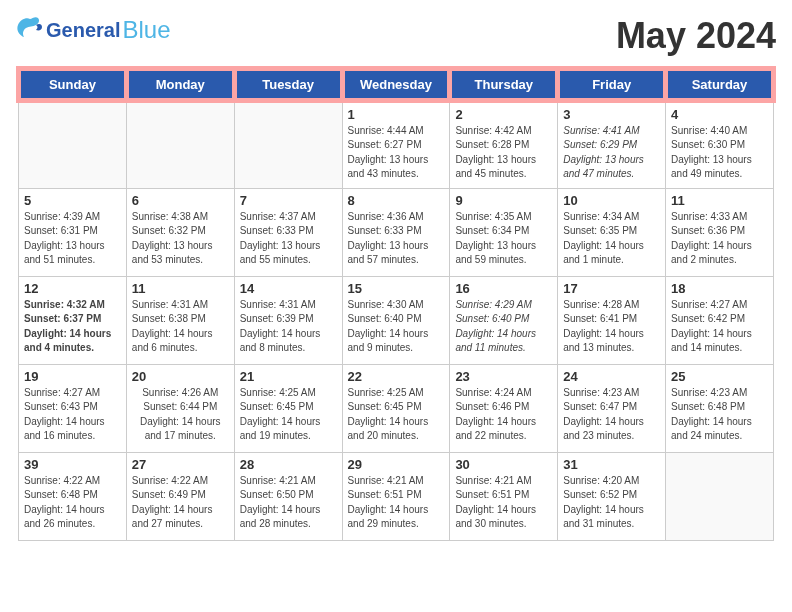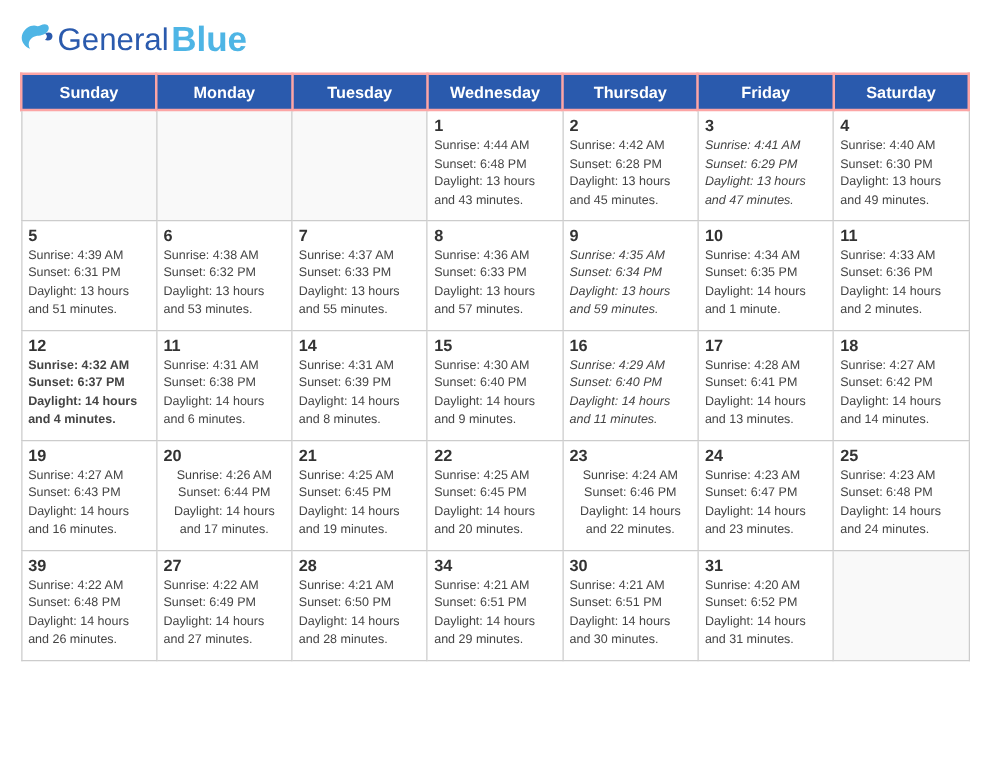--- a/index.html
+++ b/index.html
@@ -77,8 +77,8 @@
       gap: 2px;
     }
     .logo-general {
-      font-size: 25px;
-      font-weight: normal;
+      font-size: 20px;
+      font-weight: bold;
       color: #2a5aad;
     }
     .logo-blue-text {

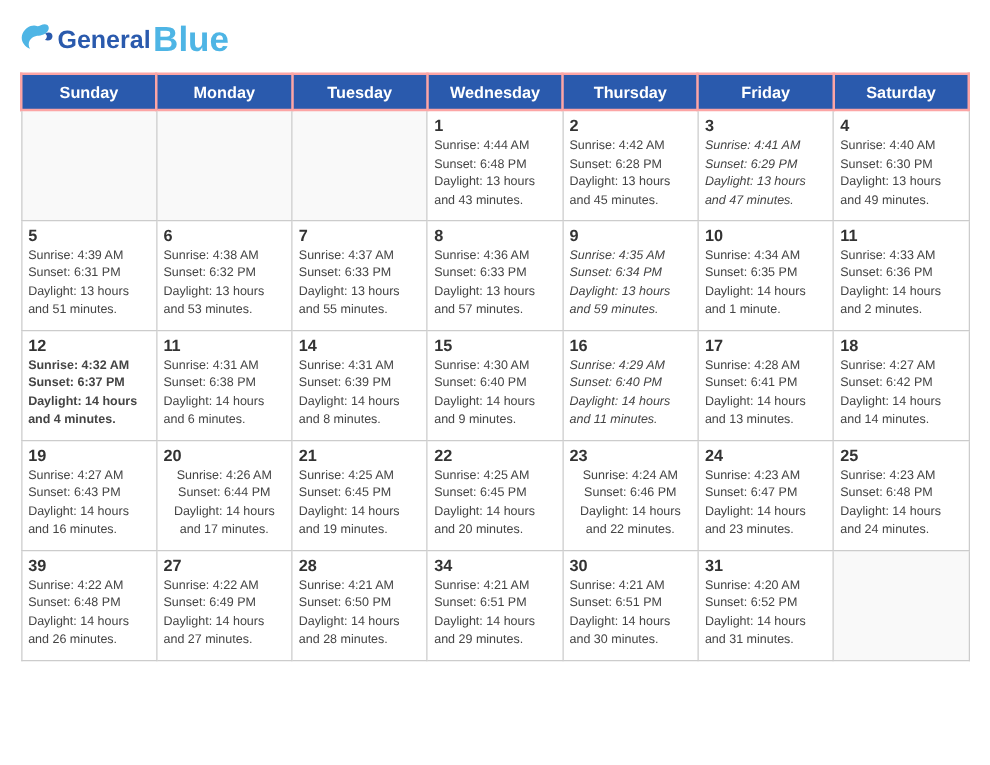--- a/index.html
+++ b/index.html
@@ -82,8 +82,8 @@
       color: #2a5aad;
     }
     .logo-blue-text {
-      font-size: 28px;
-      font-weight: bold;
+      font-size: 24px;
+      font-weight: normal;
       color: #4eb5e5;
     }
   </style>

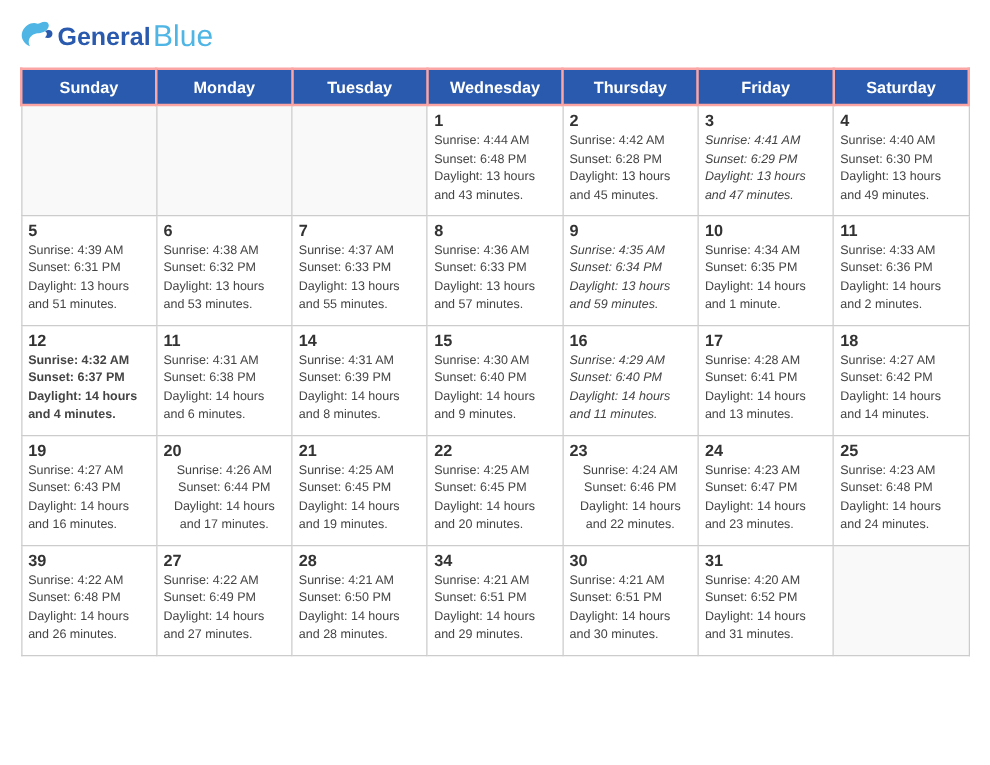--- a/index.html
+++ b/index.html
@@ -102,6 +102,7 @@
     </div>
   </div>
   <div class="title-section">
+    <div class="month-title">May 2024</div>
   </div>
 </div>
 

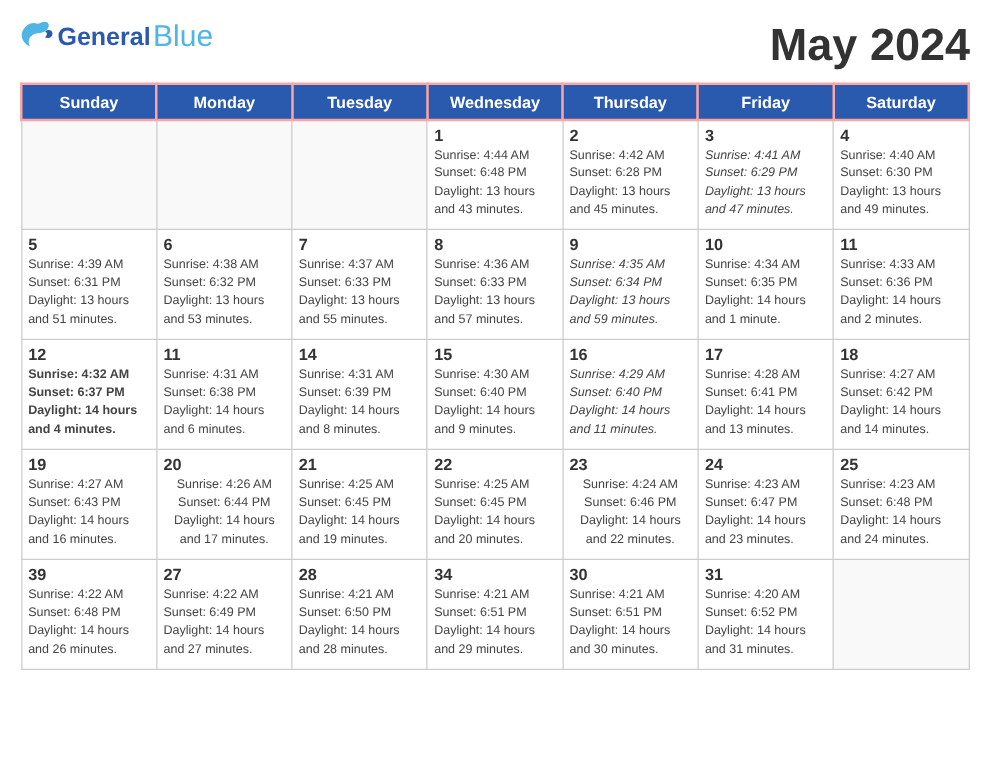--- a/index.html
+++ b/index.html
@@ -46,7 +46,7 @@
       padding: 6px 4px;
       font-size: 13px;
       font-weight: bold;
-      border: 2px solid #fca5a5;
+      border: 5px solid #fca5a5;
     }
     .calendar td {
       border: 1px solid #ccc;

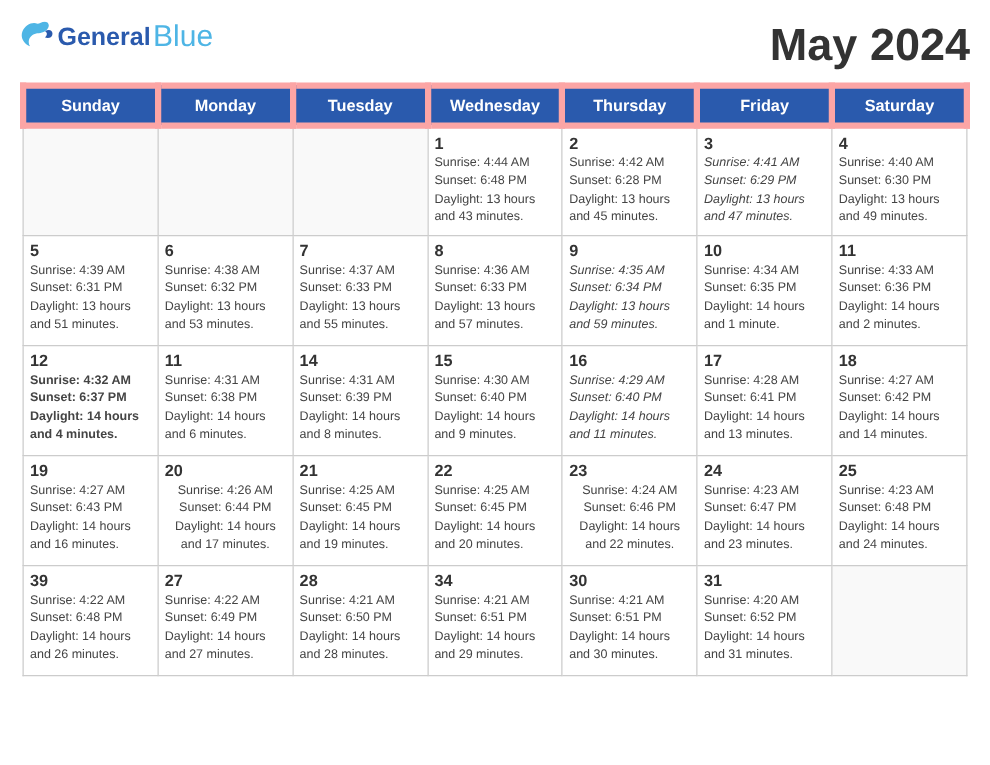--- a/index.html
+++ b/index.html
@@ -126,7 +126,7 @@
         <td>
           <div class="day-number">1</div>
           <div class="cell-info" style="white-space: pre-line;">Sunrise: 4:44 AM
-Sunset: 6:48 PM
+Sunset: 6:27 PM
 Daylight: 13 hours
 and 43 minutes.</div>
         </td>

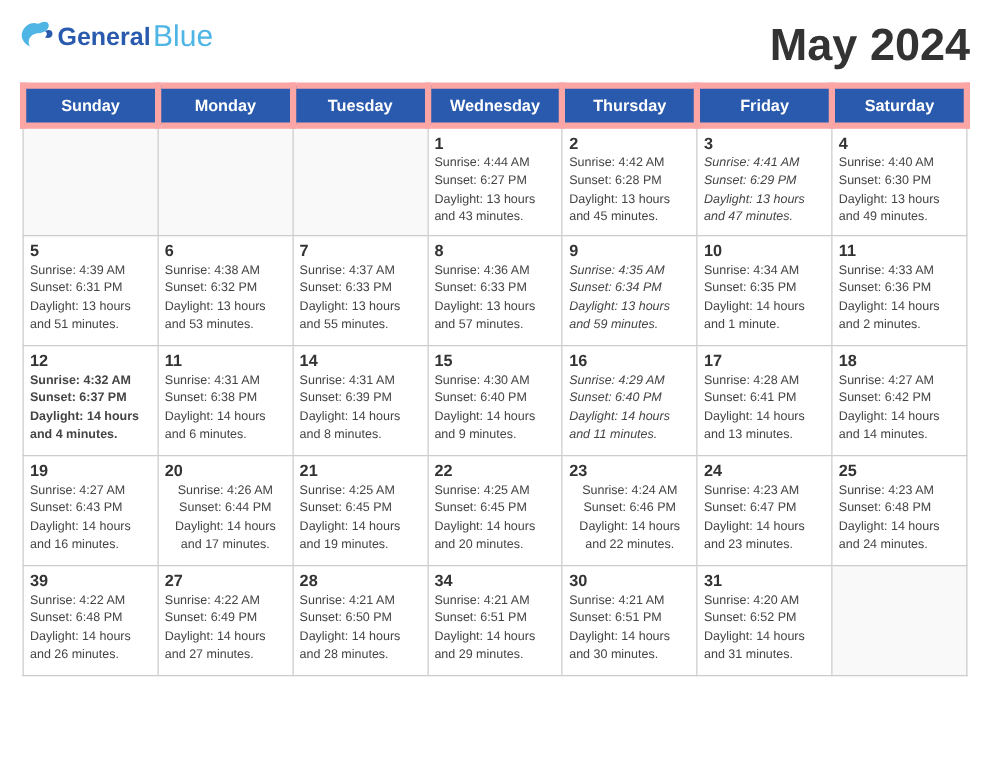--- a/index.html
+++ b/index.html
@@ -183,7 +183,7 @@
         </td>
         <td>
           <div class="day-number">9</div>
-          <div class="cell-info" style="white-space: pre-line; font-style: italic;">Sunrise: 4:35 AM
+          <div class="cell-info" style="white-space: pre-line;">Sunrise: 4:35 AM
 Sunset: 6:34 PM
 Daylight: 13 hours
 and 59 minutes.</div>

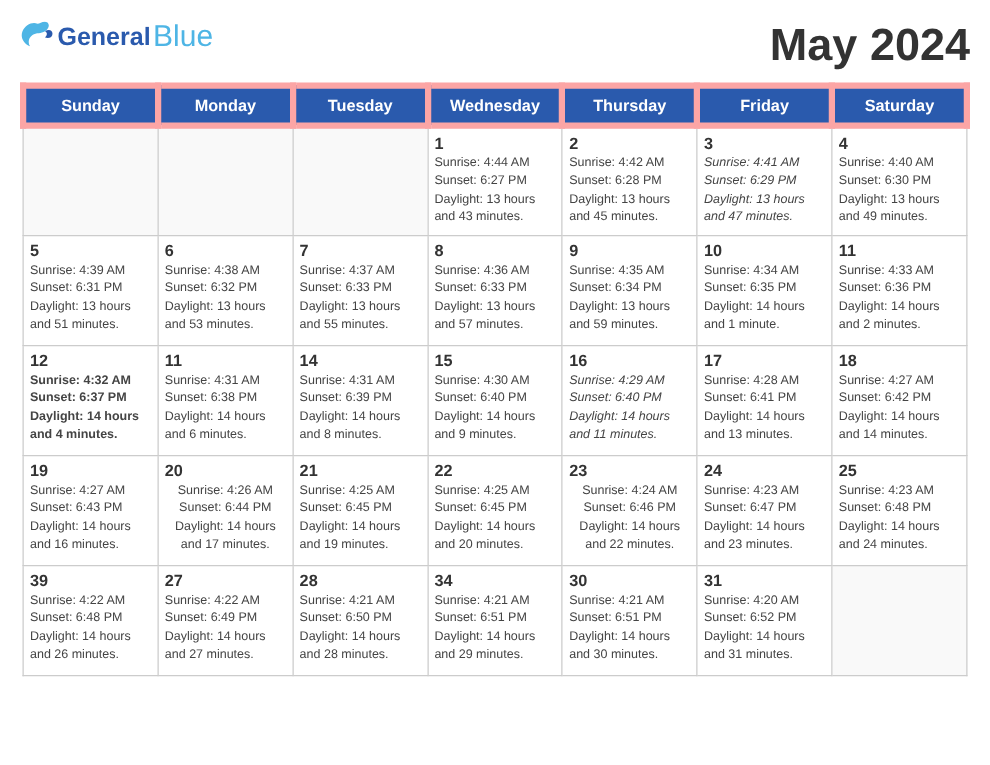--- a/index.html
+++ b/index.html
@@ -285,7 +285,7 @@
         </td>
         <td>
           <div class="day-number">23</div>
-          <div class="cell-info" style="white-space: pre-line; text-align: center;">Sunrise: 4:24 AM
+          <div class="cell-info" style="white-space: pre-line;">Sunrise: 4:24 AM
 Sunset: 6:46 PM
 Daylight: 14 hours
 and 22 minutes.</div>

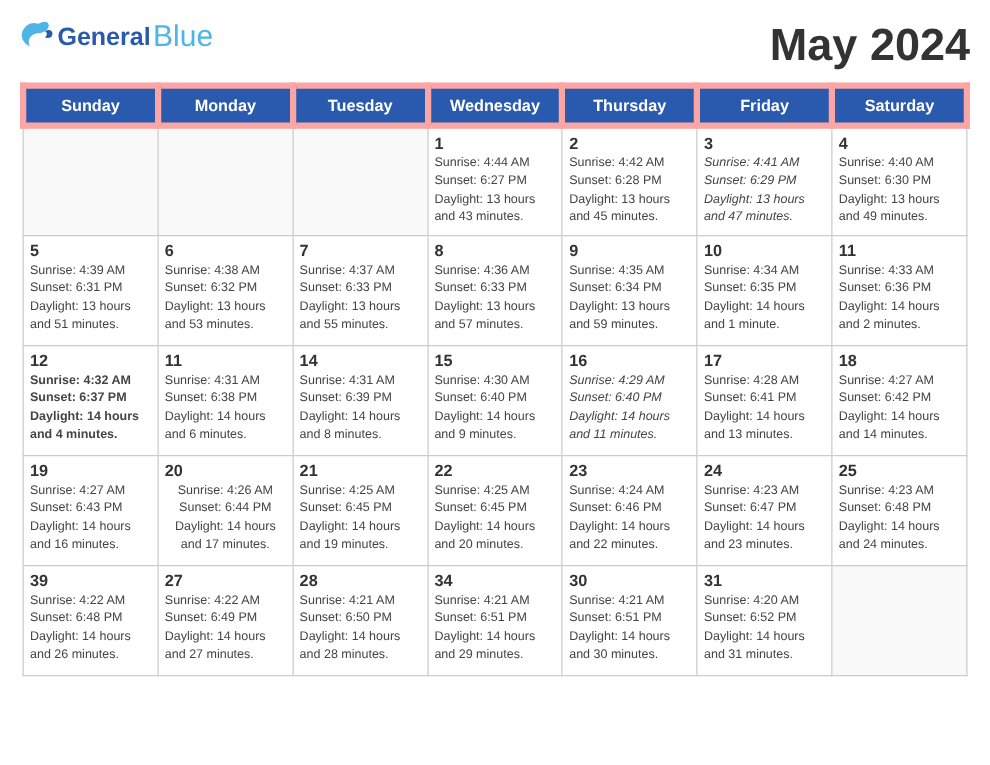--- a/index.html
+++ b/index.html
@@ -328,7 +328,7 @@
 and 28 minutes.</div>
         </td>
         <td>
-          <div class="day-number">34</div>
+          <div class="day-number">29</div>
           <div class="cell-info" style="white-space: pre-line;">Sunrise: 4:21 AM
 Sunset: 6:51 PM
 Daylight: 14 hours

